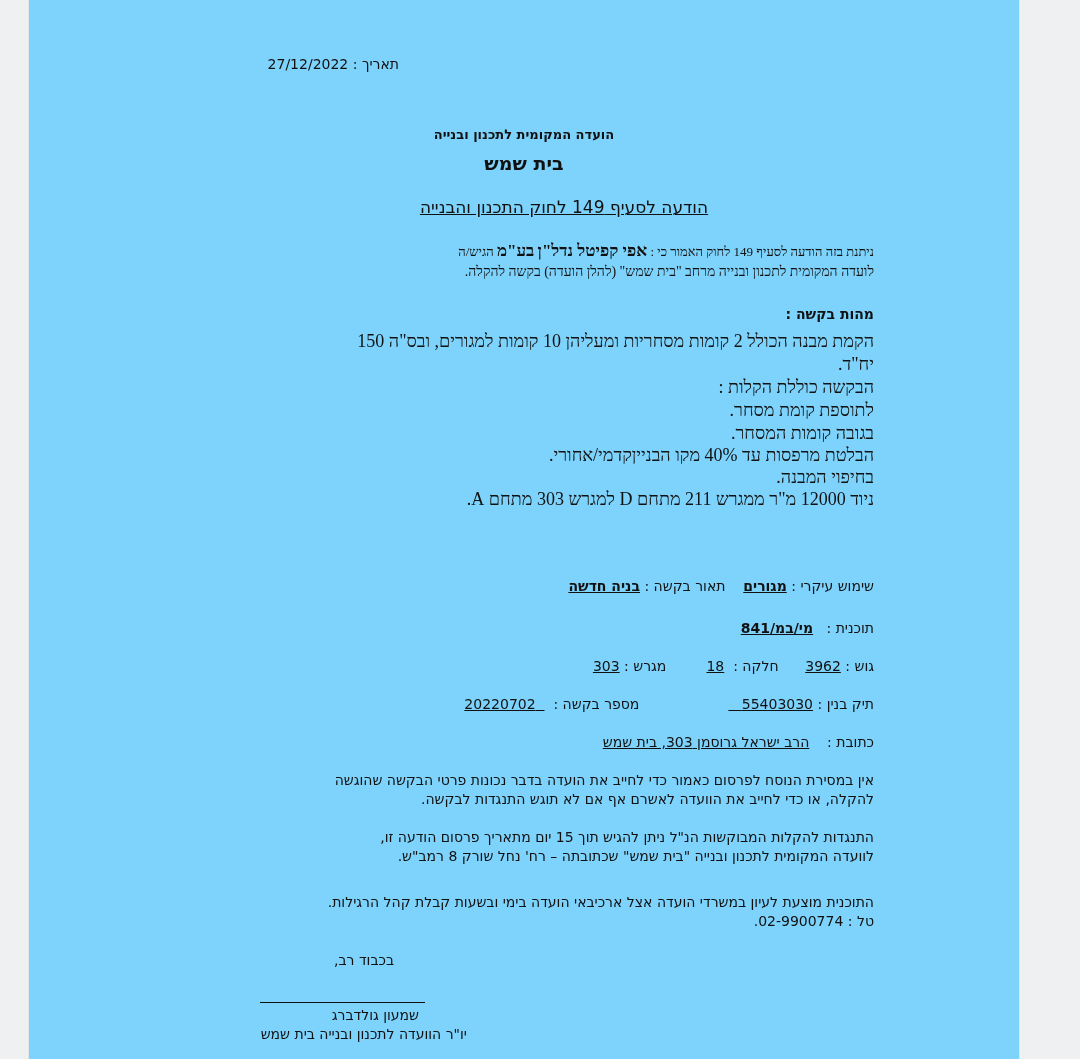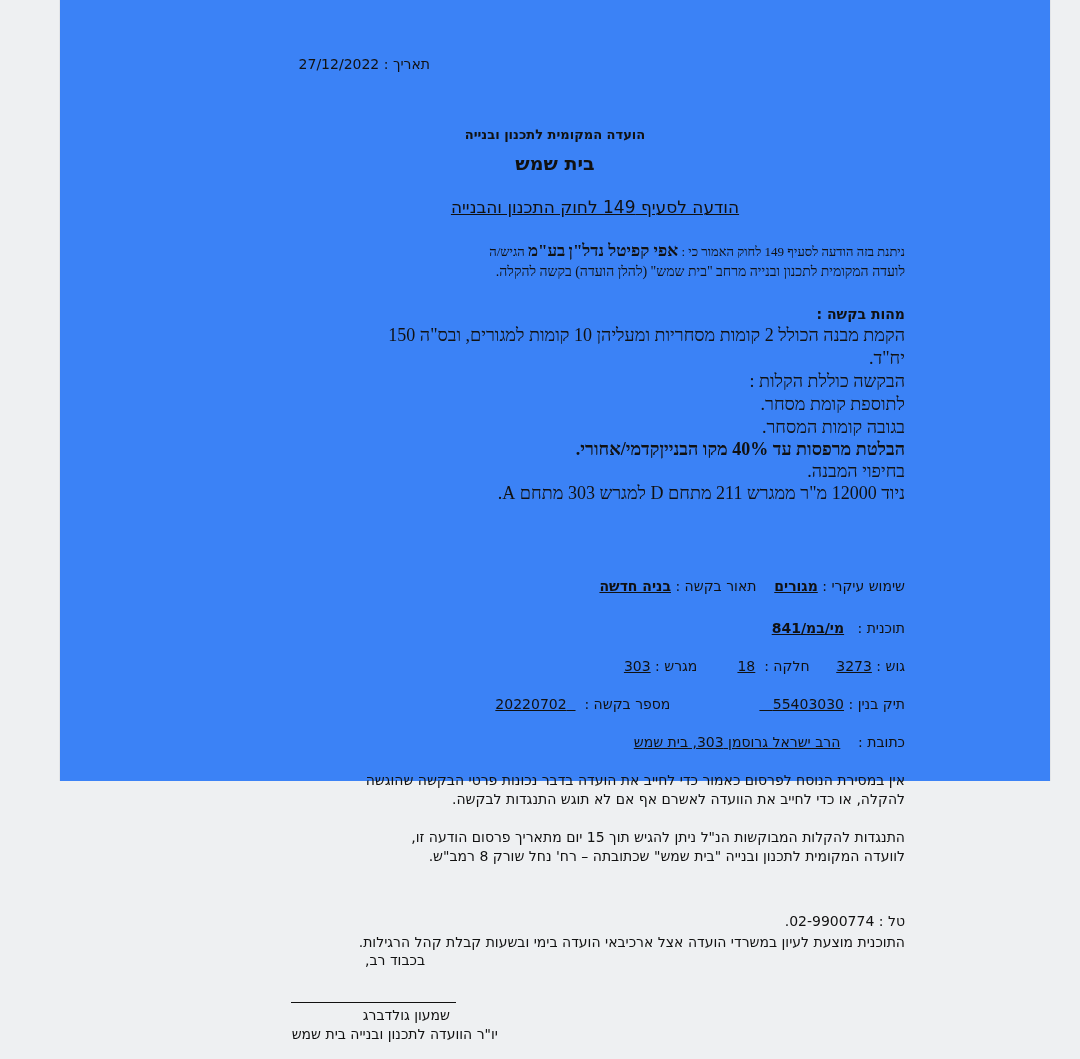--- a/index.html
+++ b/index.html
@@ -10,8 +10,8 @@
     color:#111;
   }
   .page {
-    position:absolute; left:59px; top:0; width:990px; height:781px;
-    background:#3b82f6;
+    position:absolute; left:28px; top:0; width:990px; height:1059px;
+    background:#7dd3fc;
     border-left:1px solid #e3e5e8; border-right:1px solid #e3e5e8;
   }
   .abs { position:absolute; direction:rtl; white-space:nowrap; }

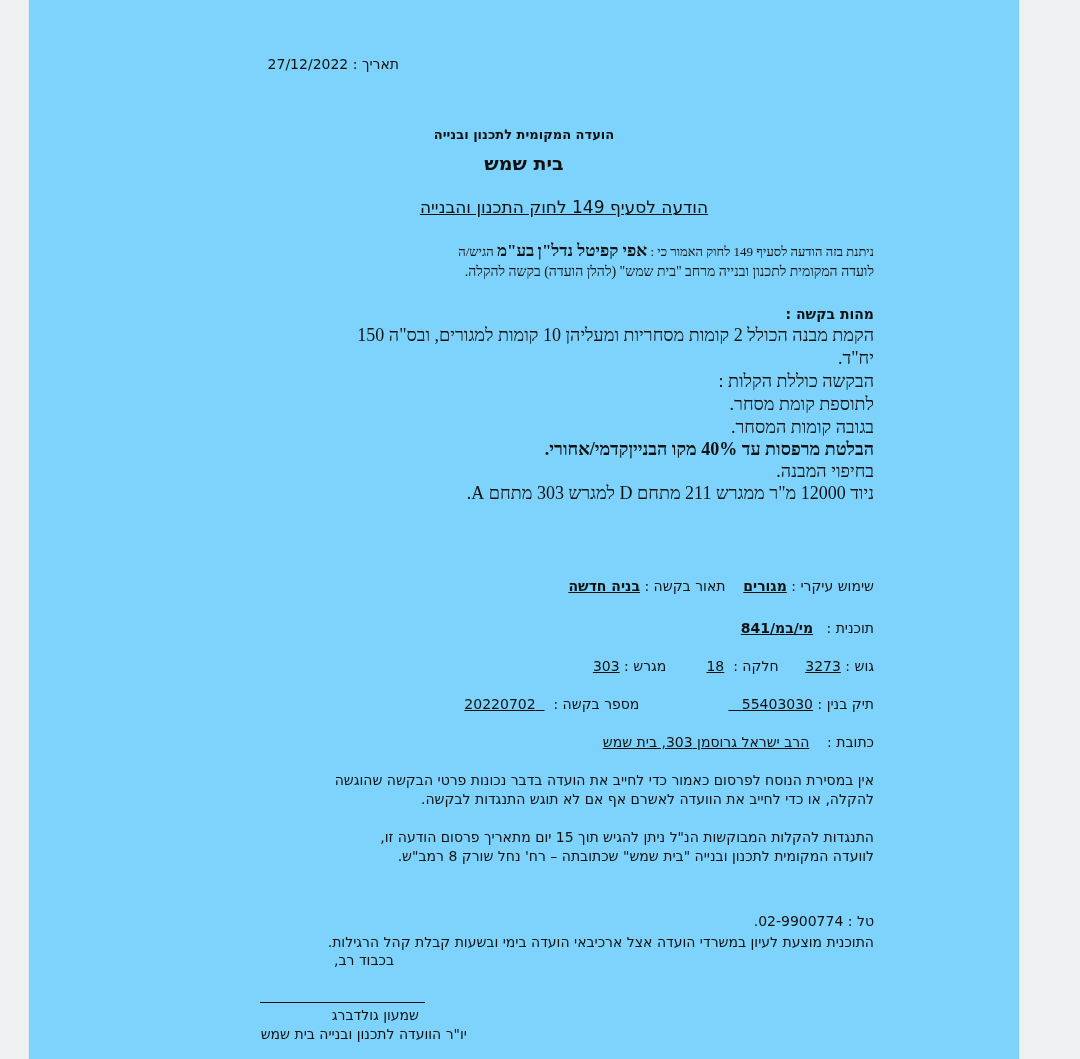--- a/index.html
+++ b/index.html
@@ -23,7 +23,7 @@
   .intro { right:145px; font-size:13px;font-family:Liberation Serif, serif; }
   .intro .bigb { font-size:17px; font-weight:bold; }
   .essence-h { right:145px; top:306px; font-size:14px; font-weight:bold; }
-  .essence { right:145px; font-size:18px; }
+  .essence { right:145px; font-size:18px;margin-top:6px; }
   .field { right:145px; font-size:14px; }
   .u { text-decoration:underline; }
   .ub { text-decoration:underline; font-weight:bold; }

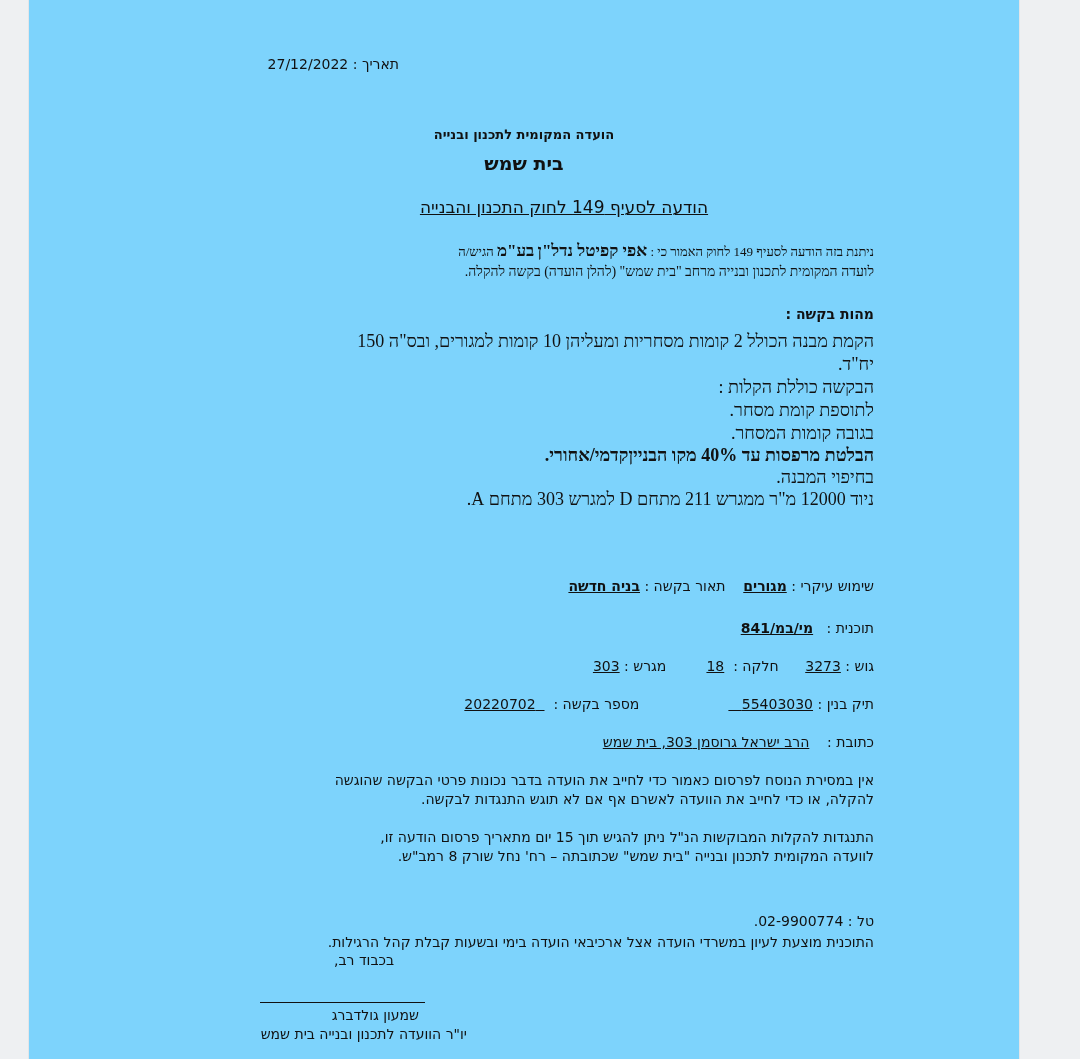--- a/index.html
+++ b/index.html
@@ -59,7 +59,7 @@
   <div class="abs essence serif" style="top:371px;">הבקשה כוללת הקלות :</div>
   <div class="abs essence serif" style="top:394px;">לתוספת קומת מסחר.</div>
   <div class="abs essence serif" style="top:417px;">בגובה קומות המסחר.</div>
-  <div class="abs essence serif" style="top:439px;font-weight:bold;">הבלטת מרפסות עד 40% מקו הבנייןקדמי/אחורי.</div>
+  <div class="abs essence serif" style="top:439px;">הבלטת מרפסות עד 40% מקו הבנייןקדמי/אחורי.</div>
   <div class="abs essence serif" style="top:461px;">בחיפוי המבנה.</div>
   <div class="abs essence serif" style="top:483px;">ניוד 12000 מ"ר ממגרש 211 מתחם D  למגרש 303 מתחם A.</div>
 

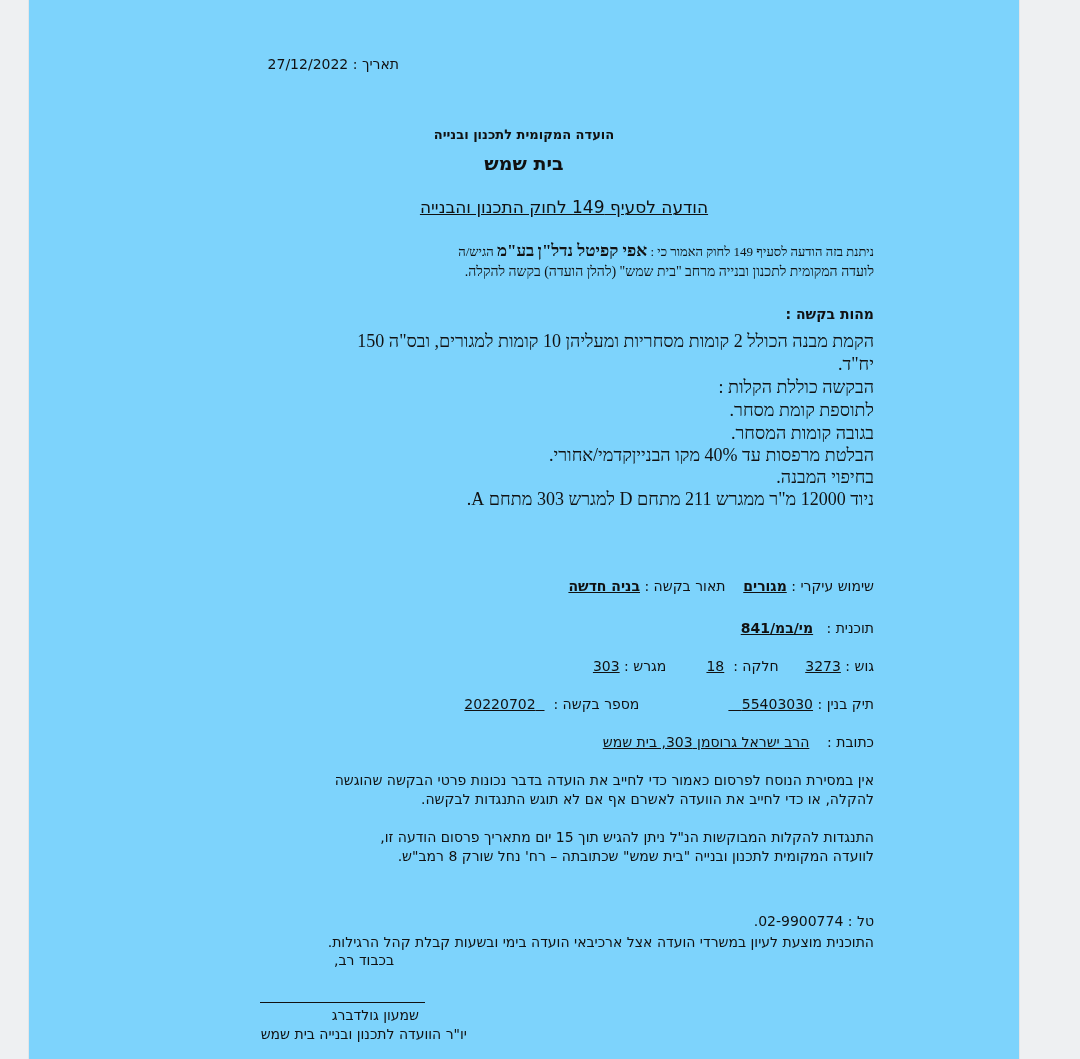--- a/index.html
+++ b/index.html
@@ -79,7 +79,7 @@
 
   <div class="abs field" style="top:658px;">
     <span>גוש :</span>
-    <span class="u">3273</span>
+    <span class="u">3962</span>
     &nbsp;&nbsp;&nbsp;&nbsp;
     <span>חלקה :</span>
     &nbsp;<span class="u">18</span>

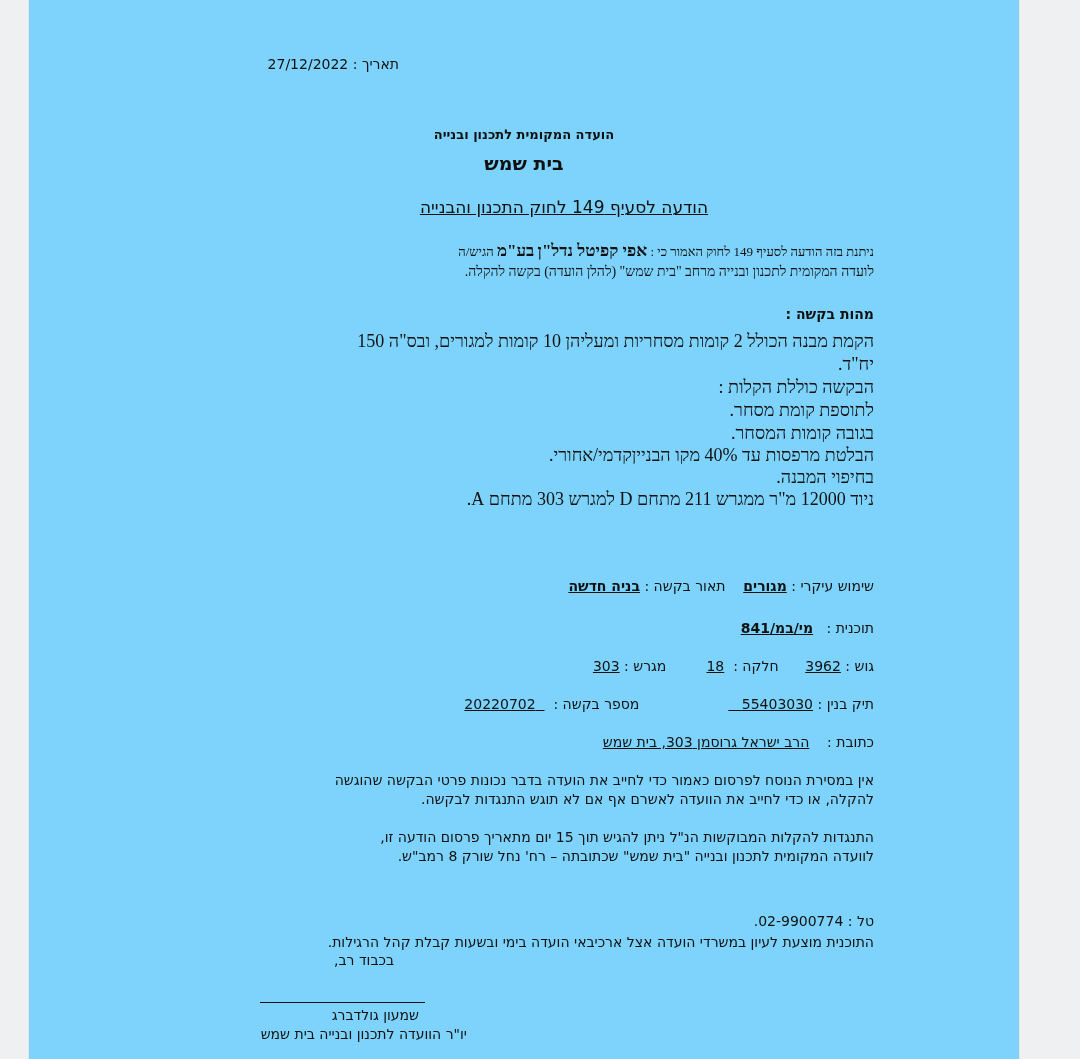--- a/index.html
+++ b/index.html
@@ -107,7 +107,7 @@
   <div class="abs notice" style="top:829px;">התנגדות להקלות המבוקשות הנ"ל ניתן להגיש תוך 15 יום מתאריך פרסום הודעה זו,</div>
   <div class="abs notice" style="top:848px;">לוועדה המקומית לתכנון ובנייה "בית שמש" שכתובתה – רח' נחל שורק 8 רמב"ש.</div>
 
-  <div class="abs notice" style="top:894px;margin-top:40px;">התוכנית מוצעת לעיון במשרדי הועדה אצל ארכיבאי הועדה בימי ובשעות קבלת קהל הרגילות.</div>
+  <div class="abs notice" style="top:894px;">התוכנית מוצעת לעיון במשרדי הועדה אצל ארכיבאי הועדה בימי ובשעות קבלת קהל הרגילות.</div>
   <div class="abs notice" style="top:913px;">
     <span>טל :</span>
     <span>02-9900774.</span>

